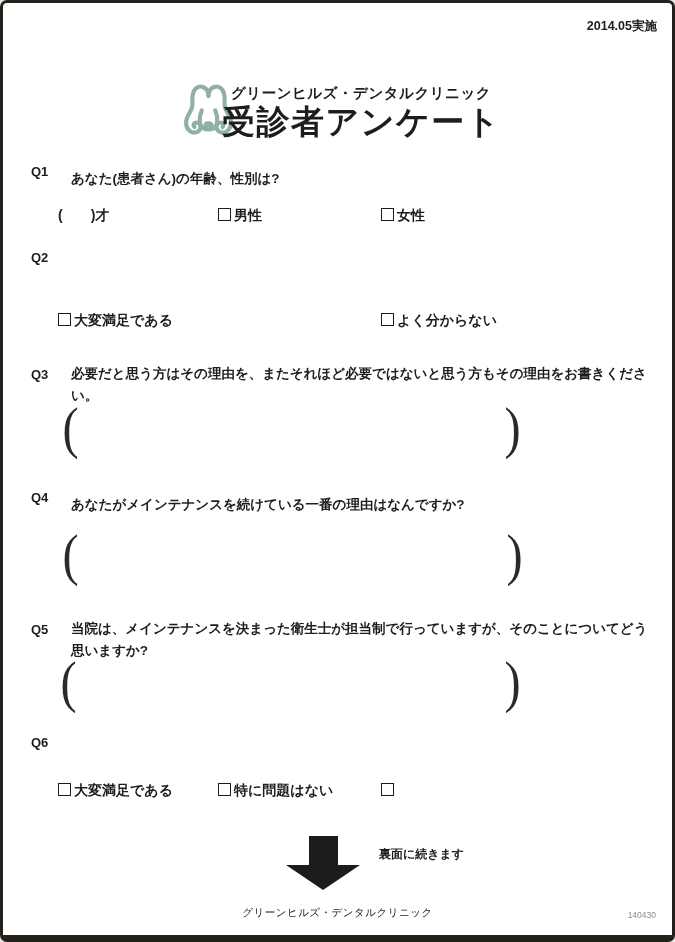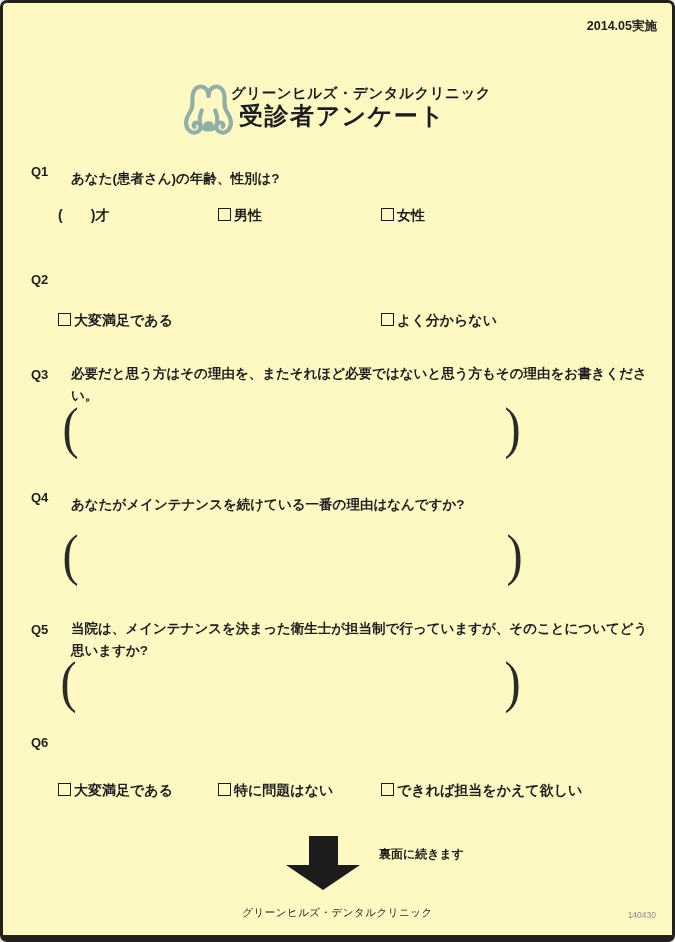--- a/index.html
+++ b/index.html
@@ -7,7 +7,7 @@
     position:relative;
     width:675px; height:942px;
     box-sizing:border-box;
-    background:#fef9c3;
+    background:#ffffff;
     border:3px solid #24201c;
     border-bottom-width:7px;
     border-radius:7px;

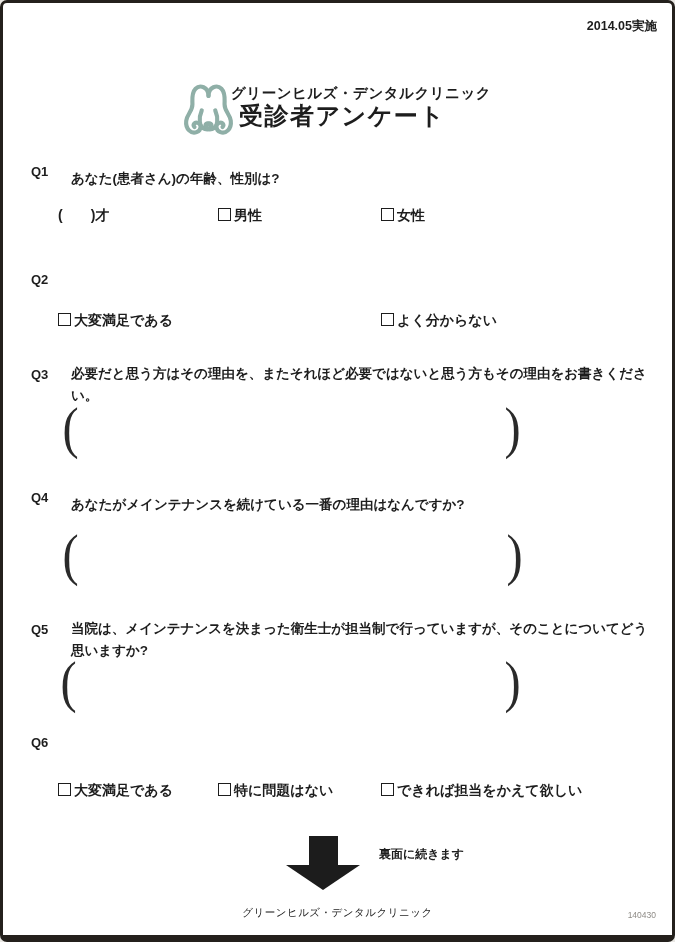--- a/index.html
+++ b/index.html
@@ -19,7 +19,7 @@
   .date-note { top:15px; right:15px; font-size:12.5px; font-weight:bold; }
   .logo { left:177px; top:78px; width:57px; height:63px; }
   .clinic-name { left:228px; top:81px; font-size:14.5px; font-weight:bold; letter-spacing:0.5px; }
-  .form-title { left:236px; top:97px; font-size:24px; font-weight:bold; letter-spacing:1.5px; }
+  .form-title { left:219px; top:97px; font-size:33px; font-weight:bold; letter-spacing:1.5px; }
   .qid { left:28px; font-size:13px; font-weight:bold; }
   .qtext { left:57px; width:578px; font-size:13.5px; font-weight:bold; line-height:1.62; margin:11px; }
   .opt { font-size:14px; font-weight:bold; white-space:nowrap; }

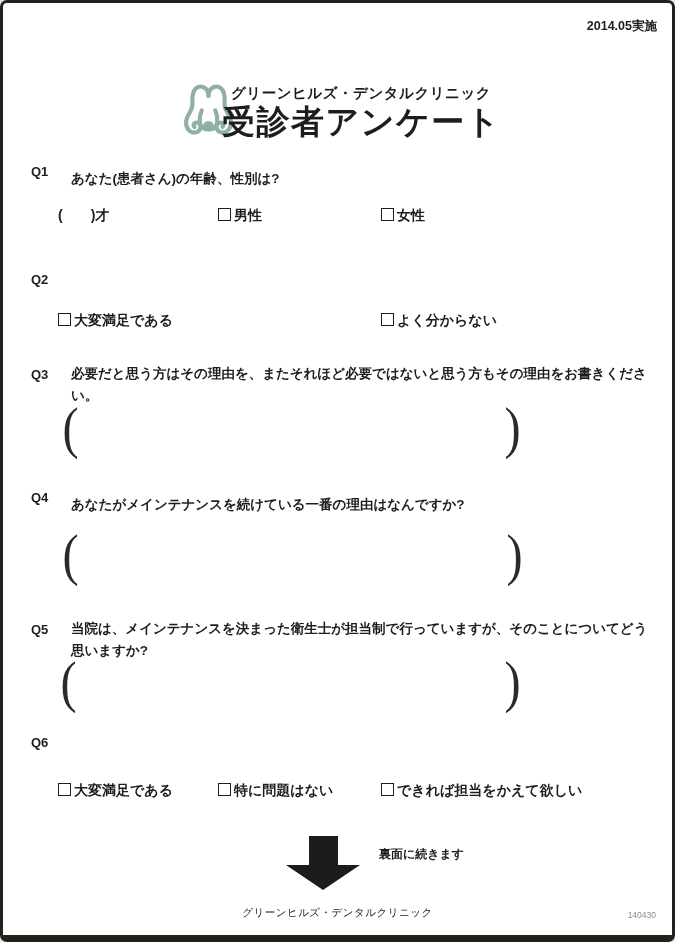--- a/index.html
+++ b/index.html
@@ -69,7 +69,7 @@
   <span class="abs opt" style="left:215px; top:204px"><i class="cb"></i><span>男性</span></span>
   <span class="abs opt" style="left:378px; top:204px"><i class="cb"></i><span>女性</span></span>
 
-  <span class="abs qid" style="top:269px">Q2</span>
+  <span class="abs qid" style="top:247px">Q2</span>
   <span class="abs opt" style="left:55px; top:309px"><i class="cb"></i><span>大変満足である</span></span>
   <span class="abs opt" style="left:378px; top:309px"><i class="cb"></i><span>よく分からない</span></span>
 

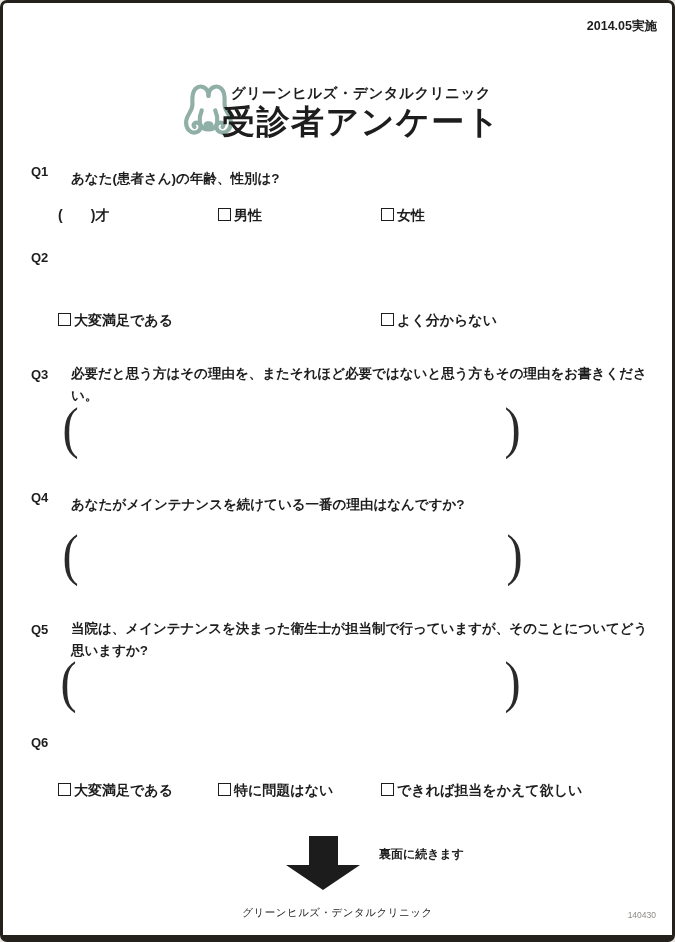--- a/index.html
+++ b/index.html
@@ -97,7 +97,7 @@
   <span class="abs qid" style="top:732px">Q6</span>
   <span class="abs opt" style="left:55px; top:779px"><i class="cb"></i><span>大変満足である</span></span>
   <span class="abs opt" style="left:215px; top:779px"><i class="cb"></i><span>特に問題はない</span></span>
-  <span class="abs opt" style="left:378px; top:779px"><i class="cb"></i><span>できれば担当をかえて欲しい</span></span>
+  <span class="abs opt" style="left:378px; top:779px"><i class="cb"></i></span>
 
   <div class="abs arrow-stem"></div>
   <div class="abs arrow-head"></div>

